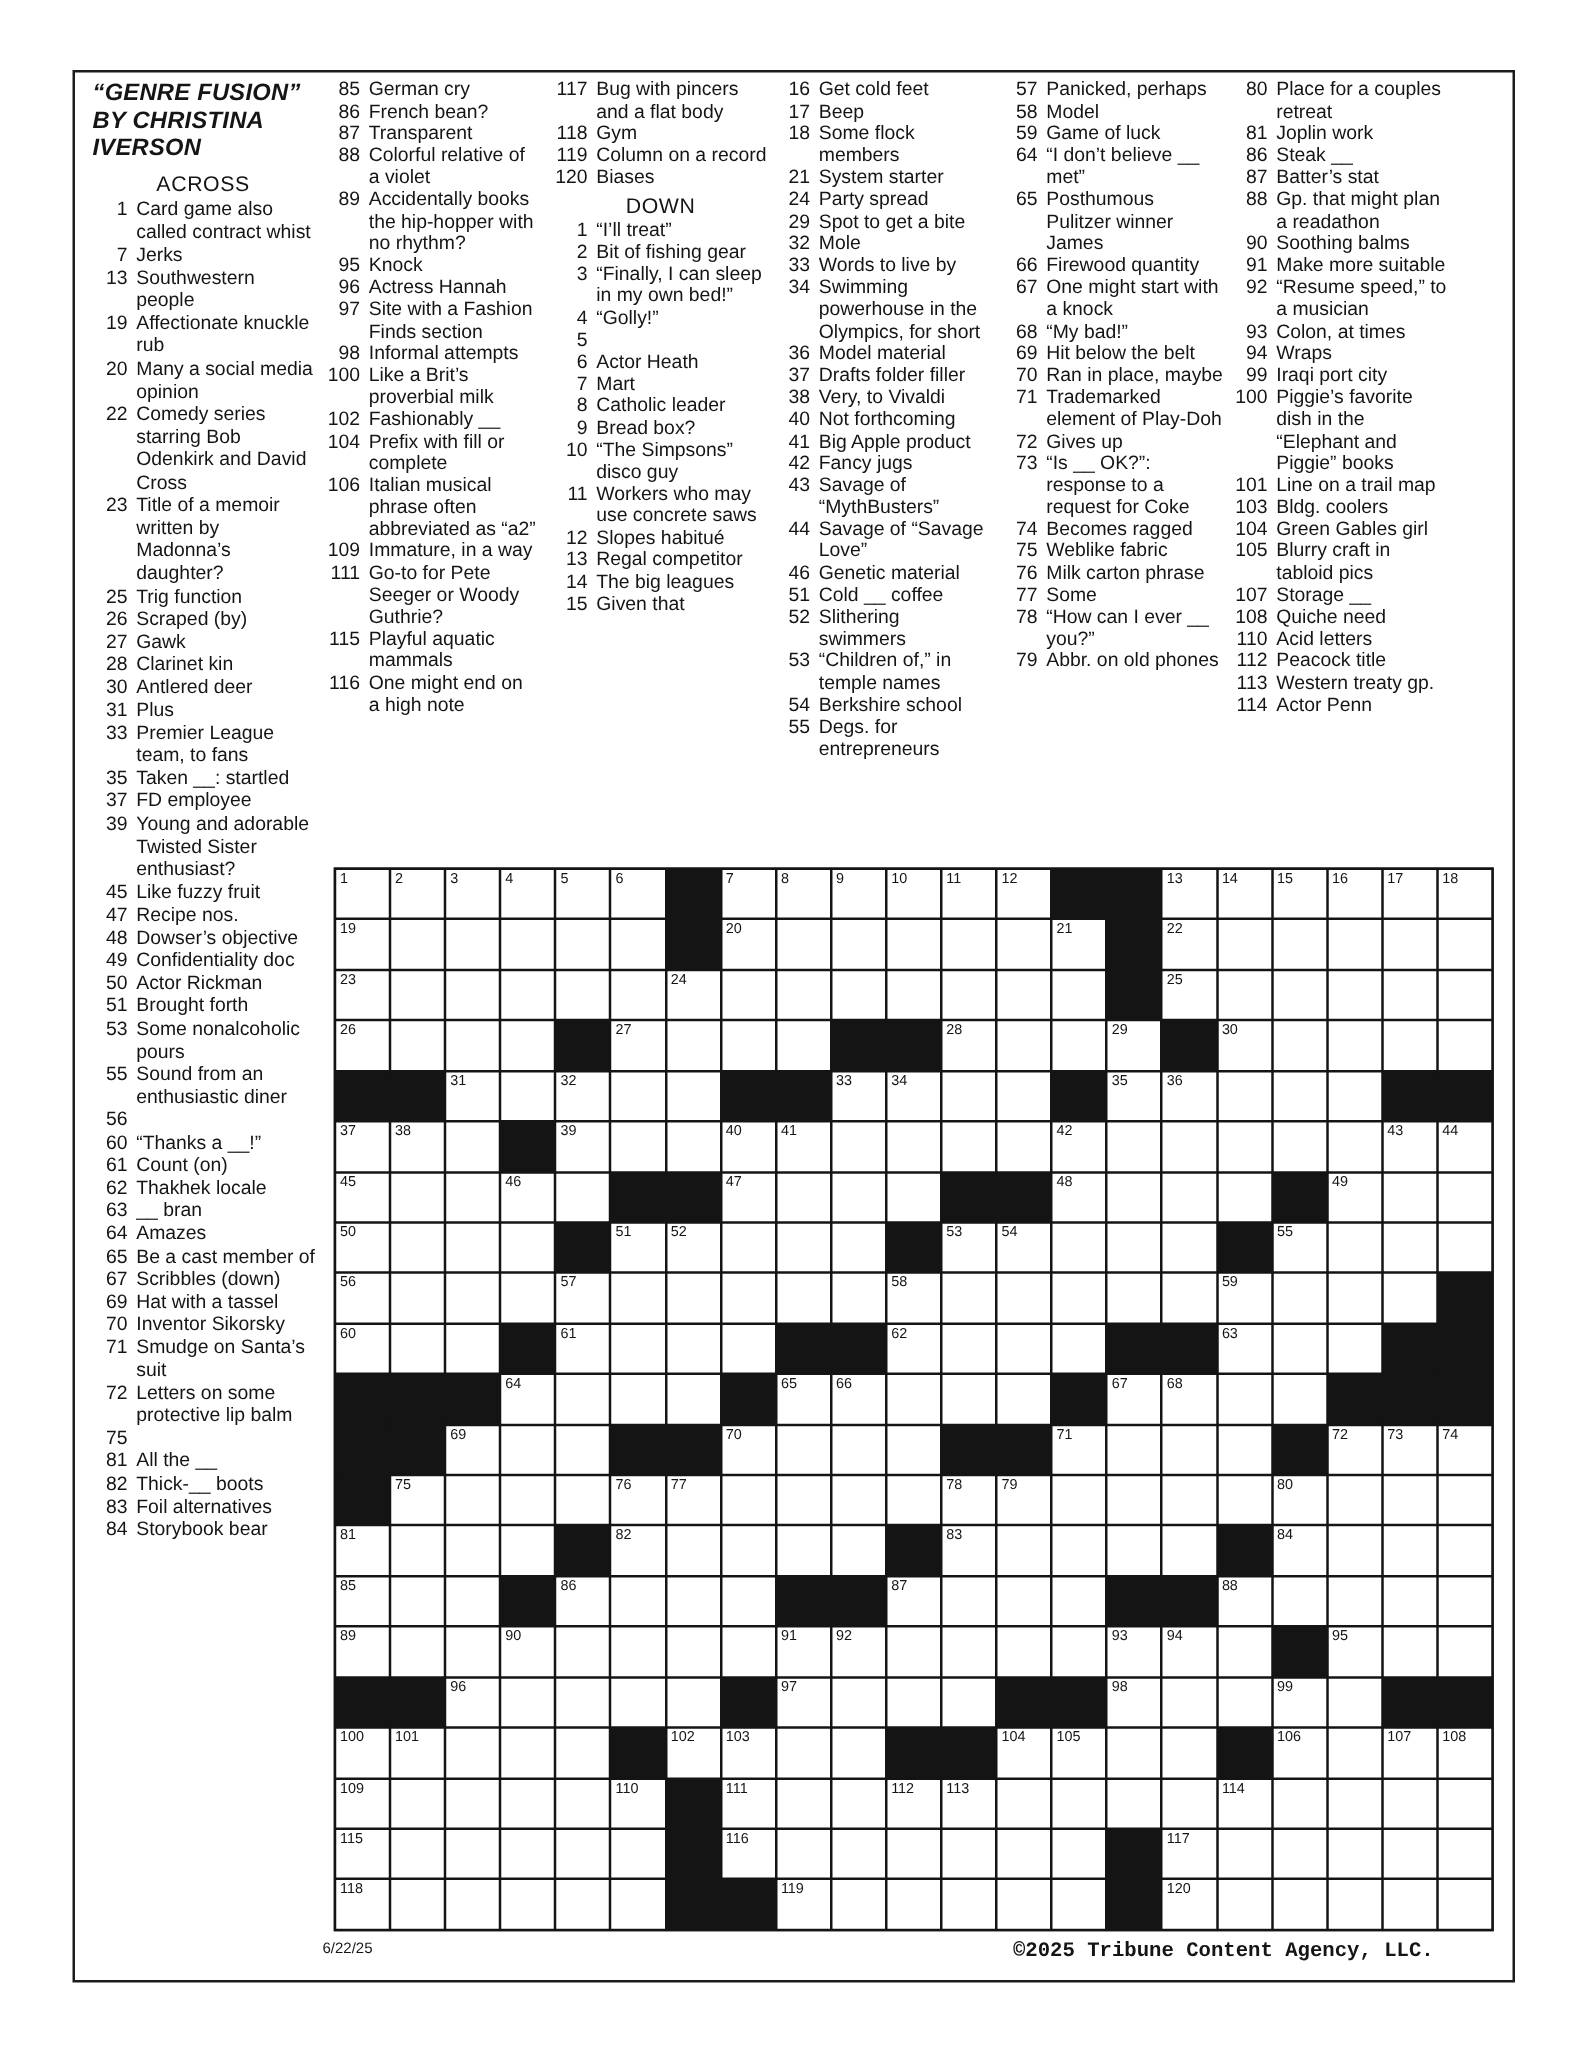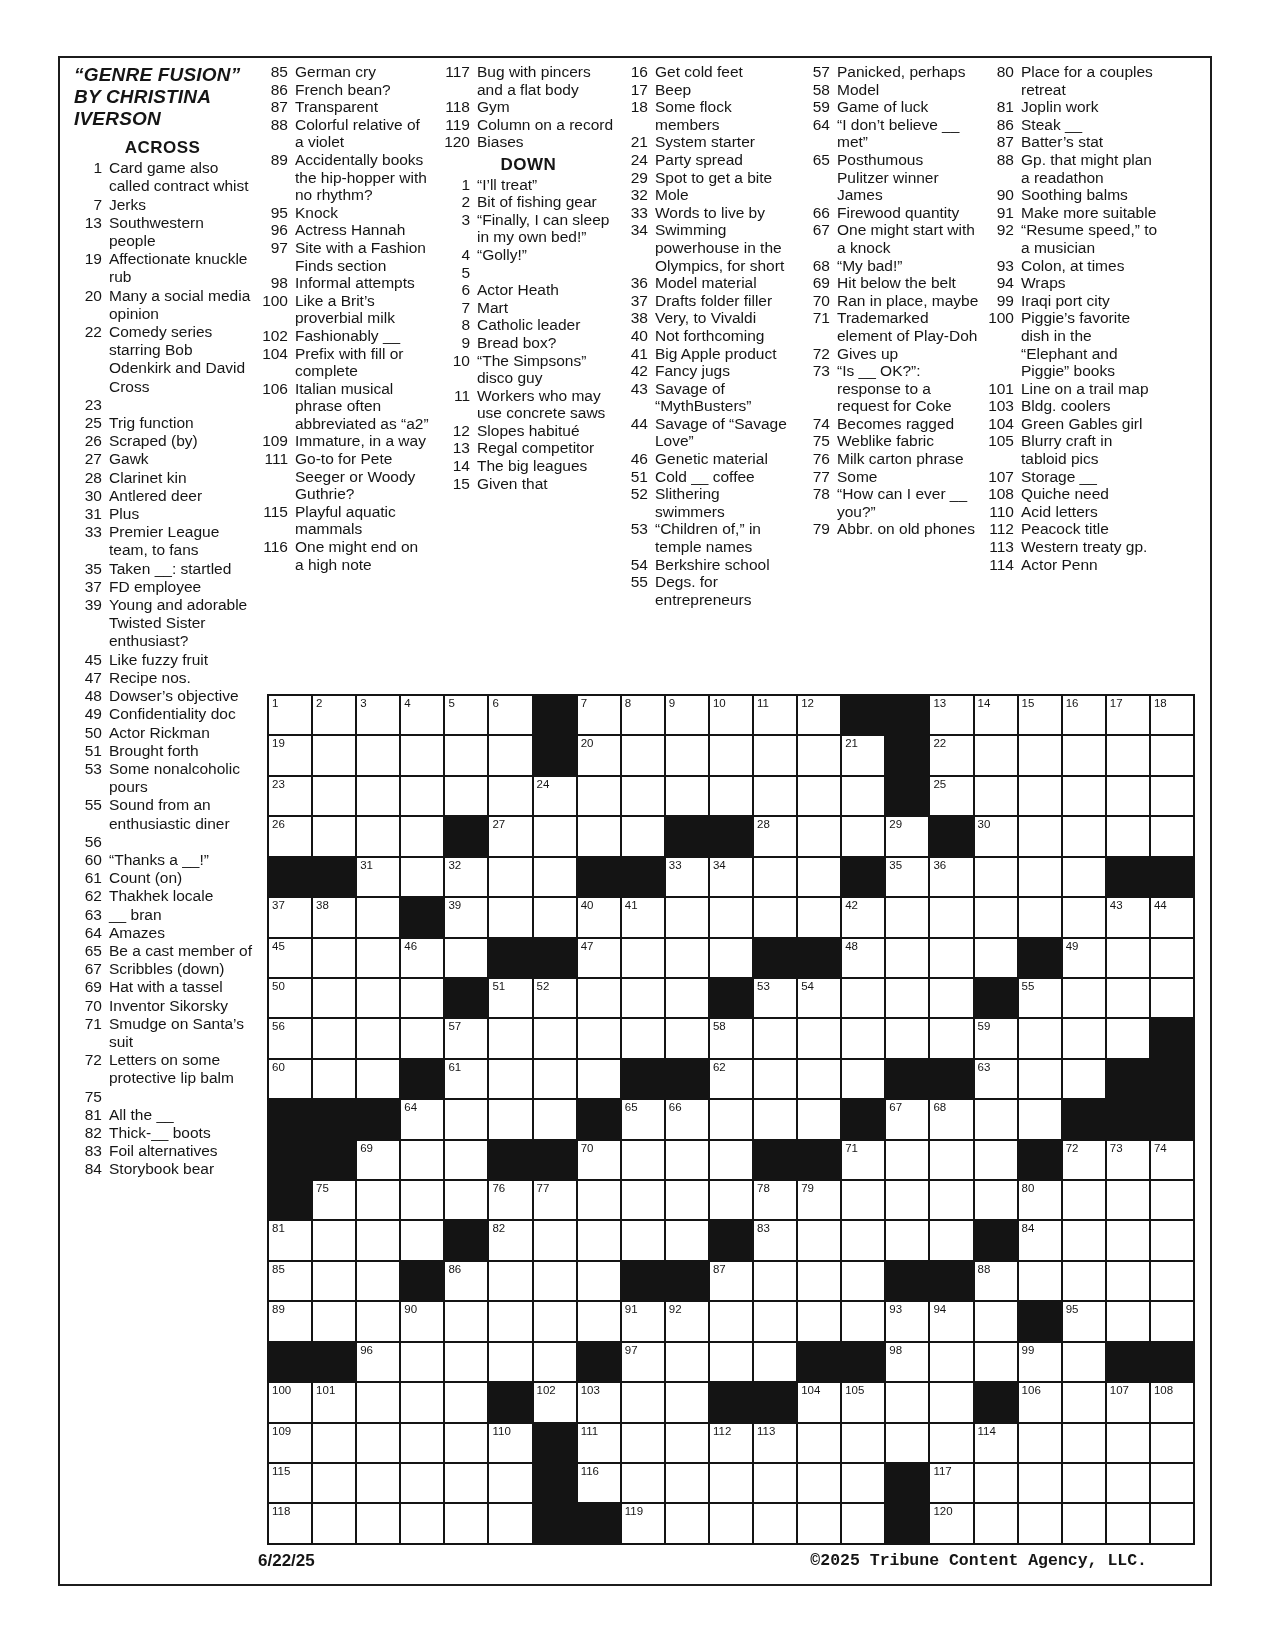--- a/index.html
+++ b/index.html
@@ -21,7 +21,7 @@
   .cn{flex:0 0 30px;text-align:right;margin-right:7px;white-space:nowrap;}
   #col5 .cn{flex-basis:32px;}
   .ct{flex:1 1 auto;}
-  .hdr{font-weight:bold;font-size:17px;text-align:center;letter-spacing:.5px;
+  .hdr{font-weight:normal;font-size:17px;text-align:center;letter-spacing:.5px;
        margin:2px 0 2px 0;}
   #col2 .hdr{margin-top:5px;}
   .grid{position:absolute;left:267px;top:694px;display:grid;

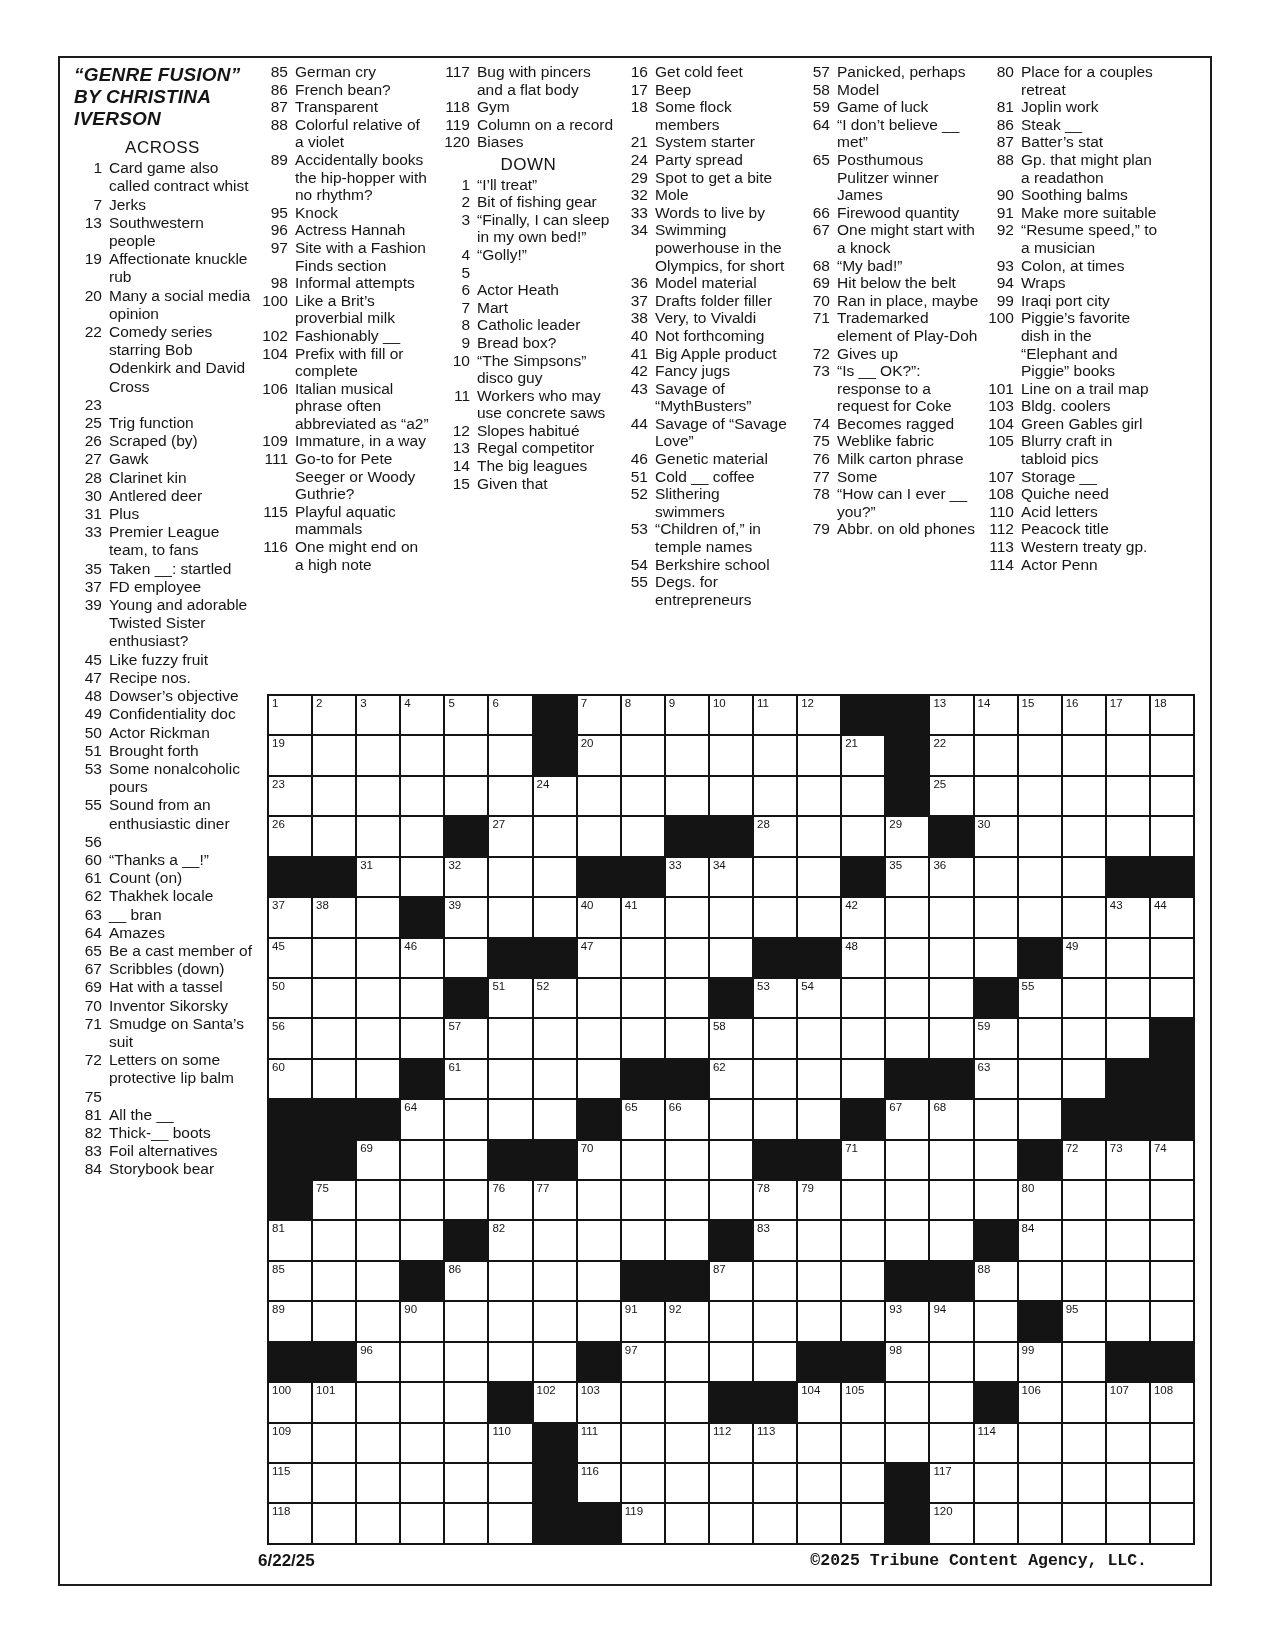--- a/index.html
+++ b/index.html
@@ -73,6 +73,7 @@
     </div>
     <div class="clue">
       <span class="cn">23</span>
+      <span class="ct">Title of a memoir written by Madonna’s daughter?</span>
     </div>
     <div class="clue">
       <span class="cn">25</span>

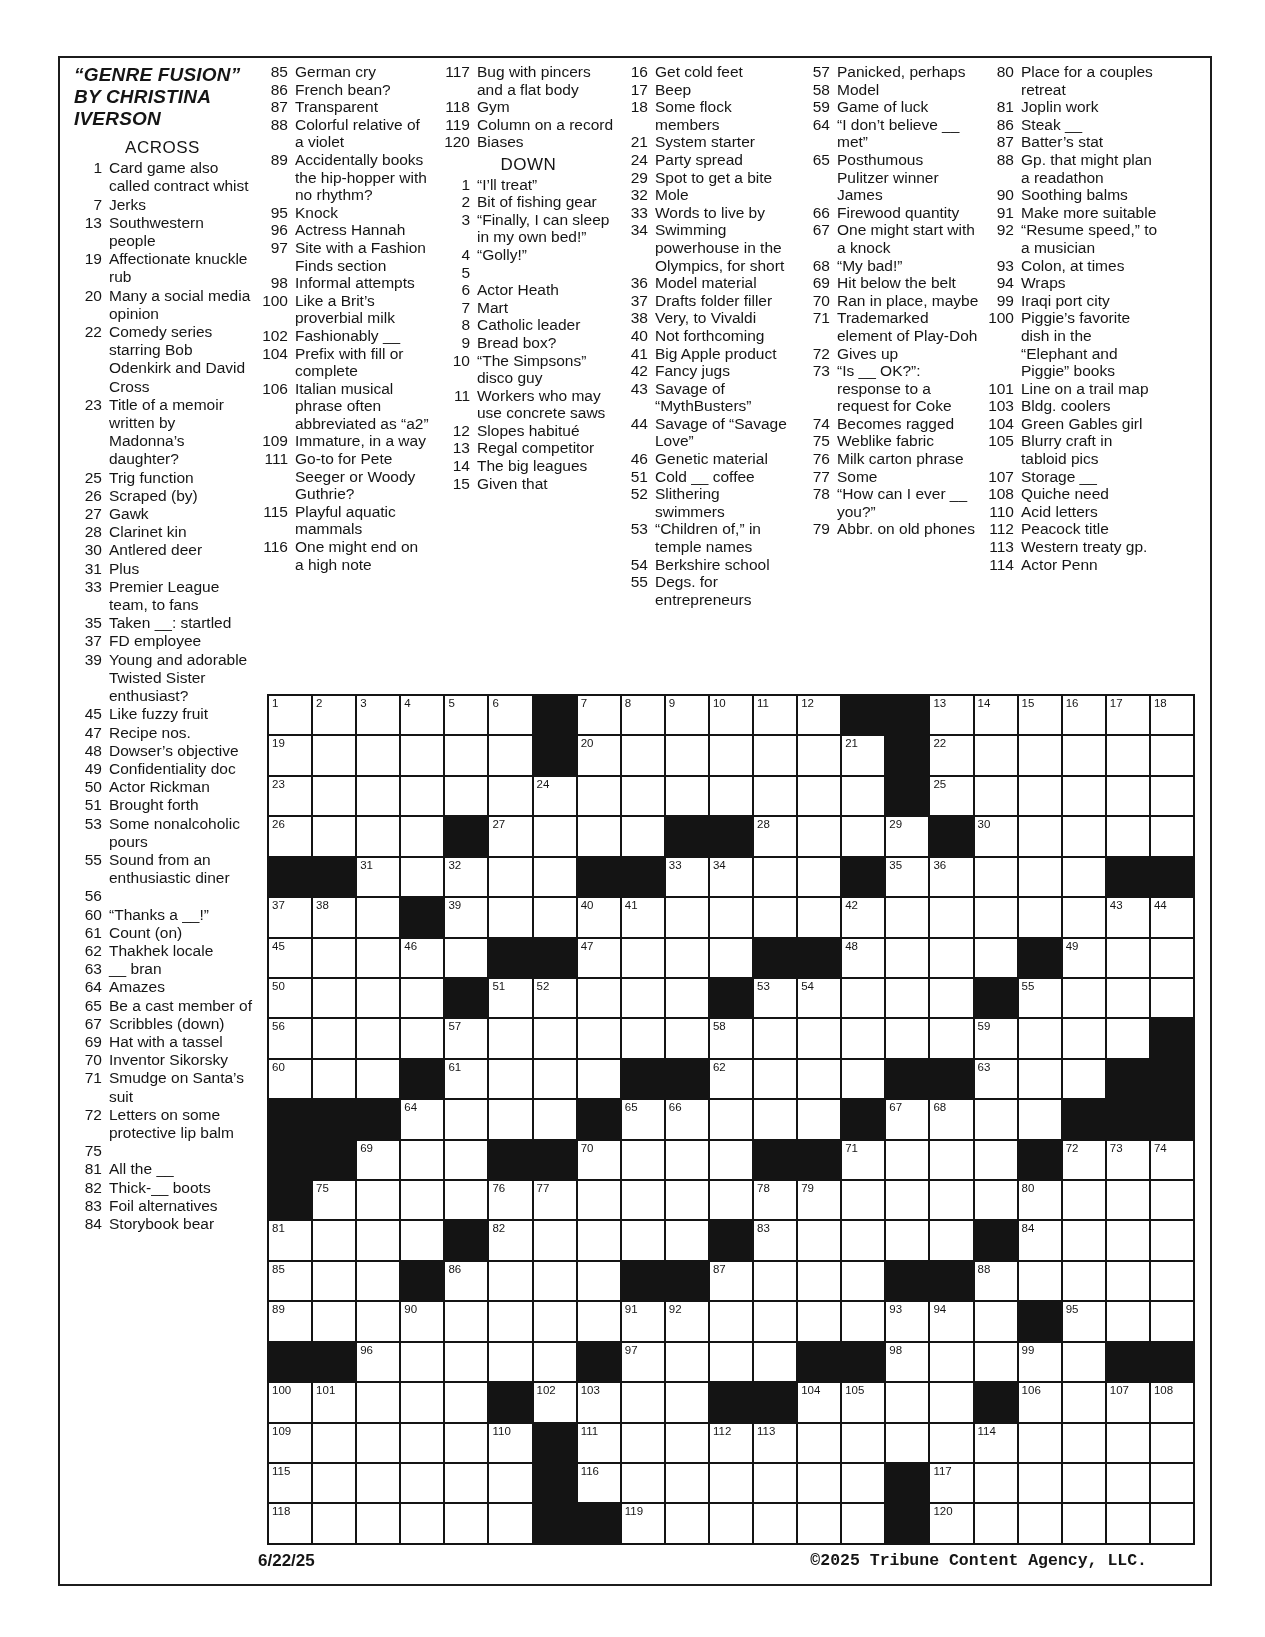--- a/index.html
+++ b/index.html
@@ -30,7 +30,7 @@
   .cell{background:#ffffff;position:relative;}
   .cell.blk{background:#141414;}
   .num{position:absolute;left:3px;top:1px;font-size:11.5px;line-height:12px;}
-  .footer-date{position:absolute;left:258px;top:1551px;font-weight:bold;font-size:17px;text-align:center;}
+  .footer-date{position:absolute;left:258px;top:1551px;font-weight:normal;font-size:12px;text-align:center;}
   .footer-copy{position:absolute;right:118px;top:1551px;font-weight:bold;font-size:16.5px;
                font-family:Liberation Mono, monospace;}
 </style>

